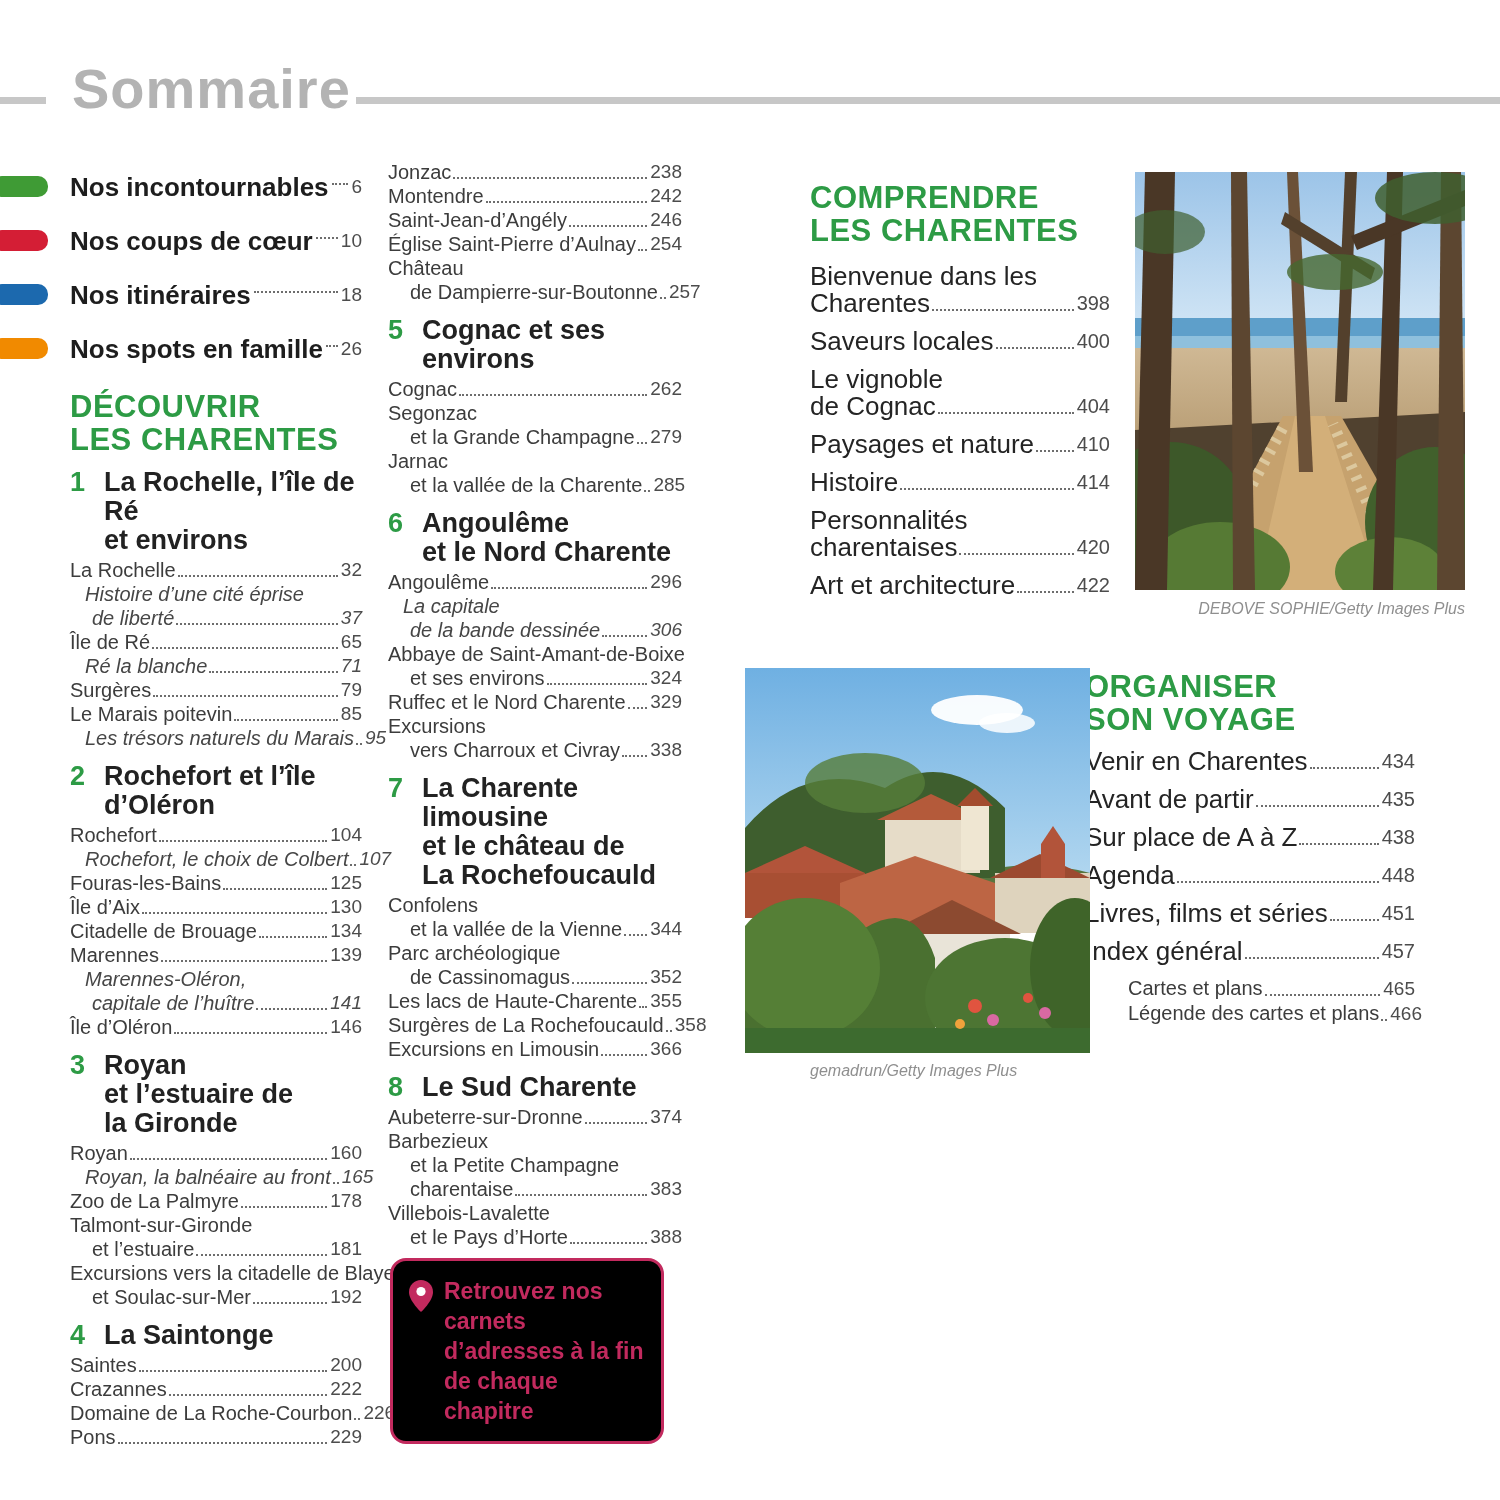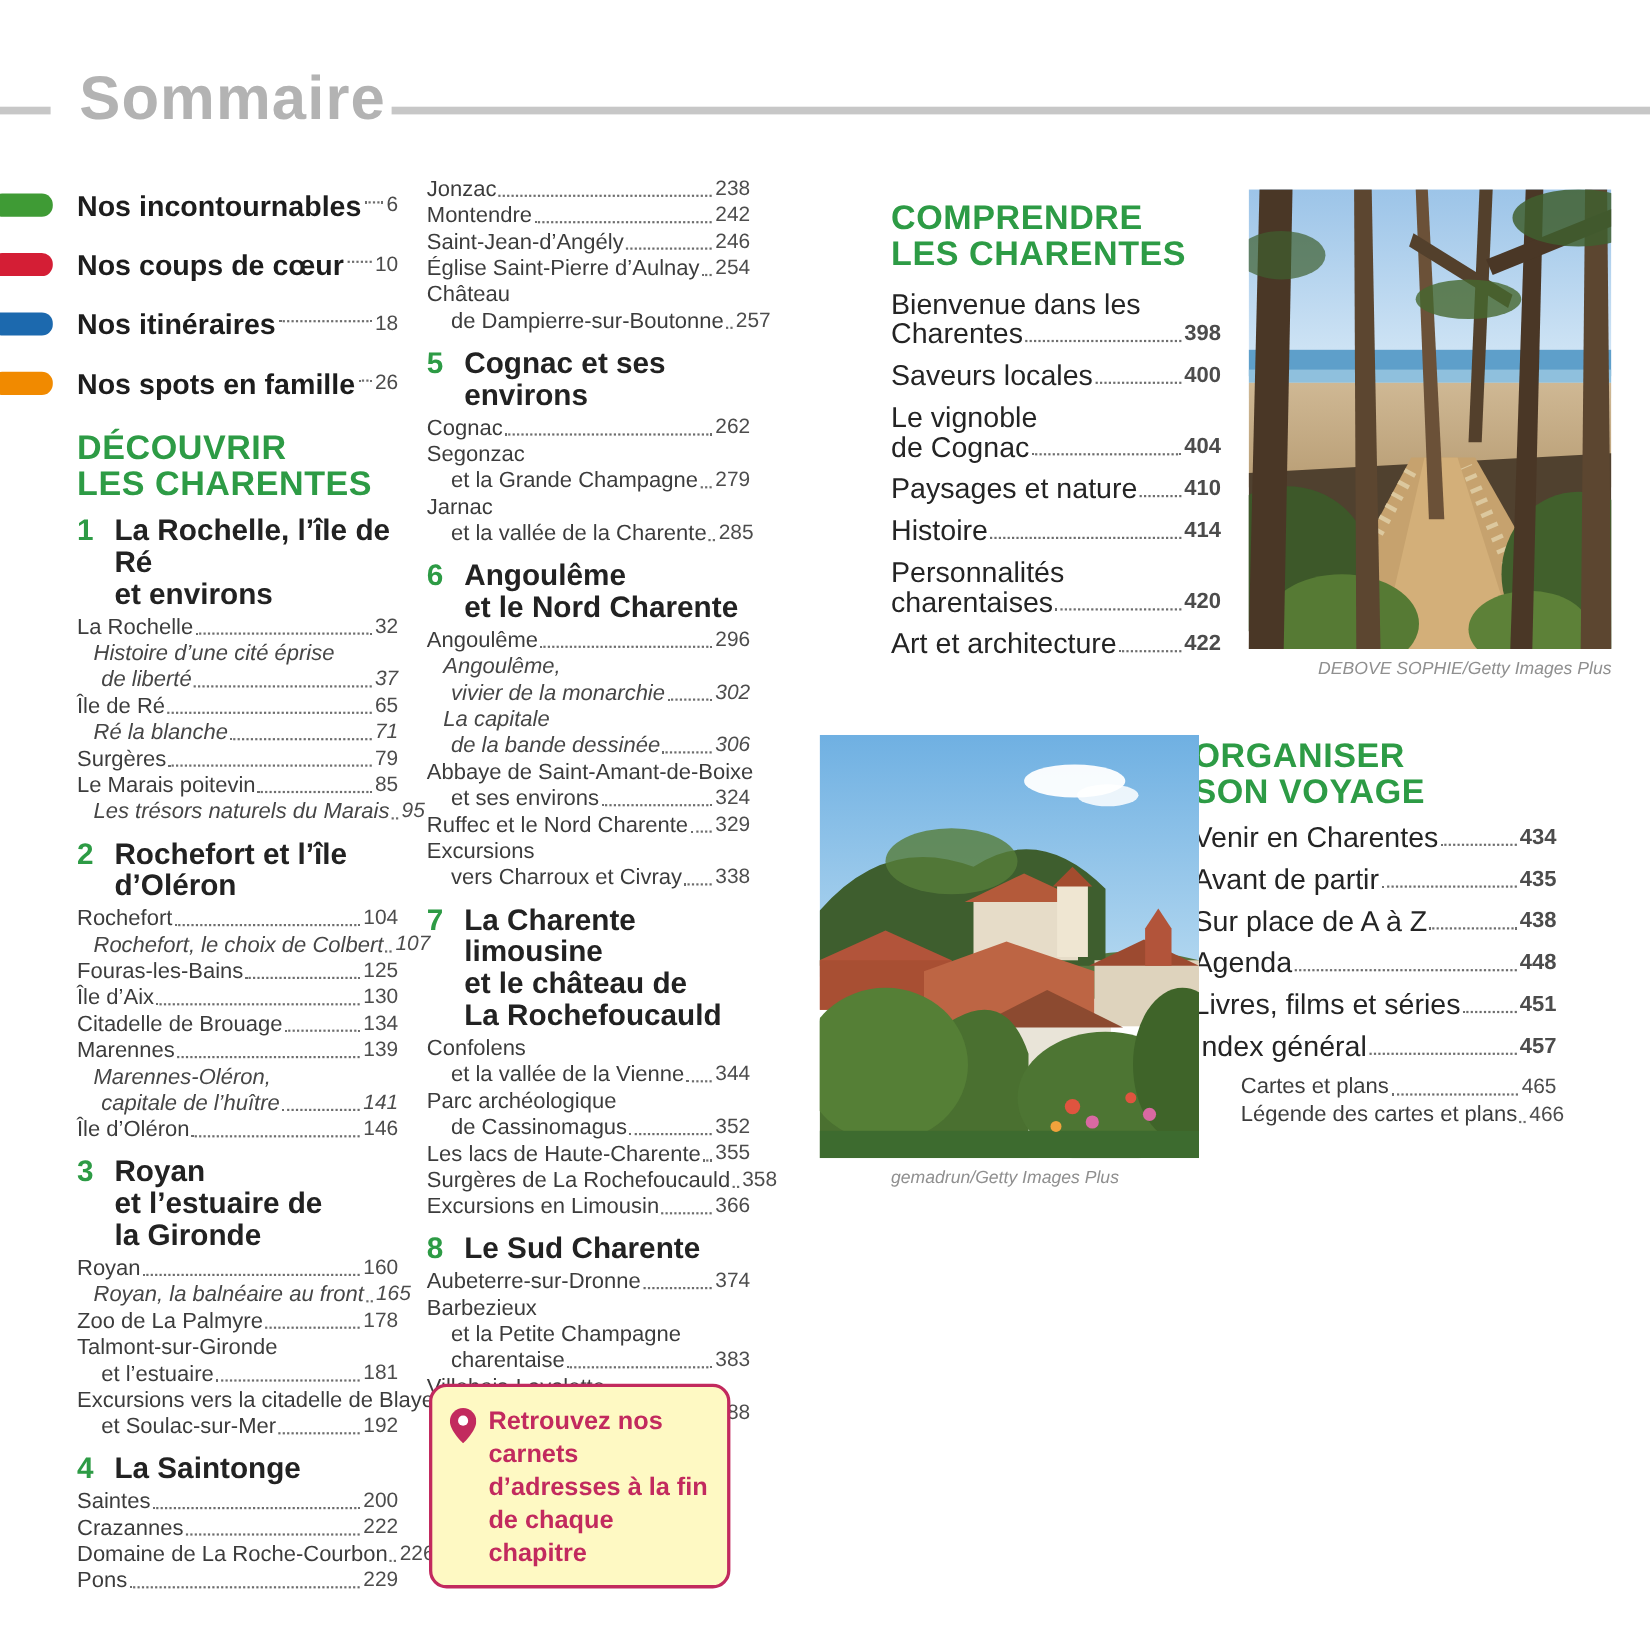--- a/index.html
+++ b/index.html
@@ -57,7 +57,7 @@
   .big .toc-entry{margin-bottom:11px;}
   .big .toc-line.cont{padding-left:0;}
   .big .dots{margin-bottom:6px;}
-  .big .num{font-size:20px;font-weight:bold;}
+  .big .num{font-size:20px;}
   .toc.small{font-size:20px;line-height:25px;margin-top:2px;margin-left:43px;}
   .col4 .green-head{margin-top:10px;}
   .col4 .toc.big{margin-top:12px;}

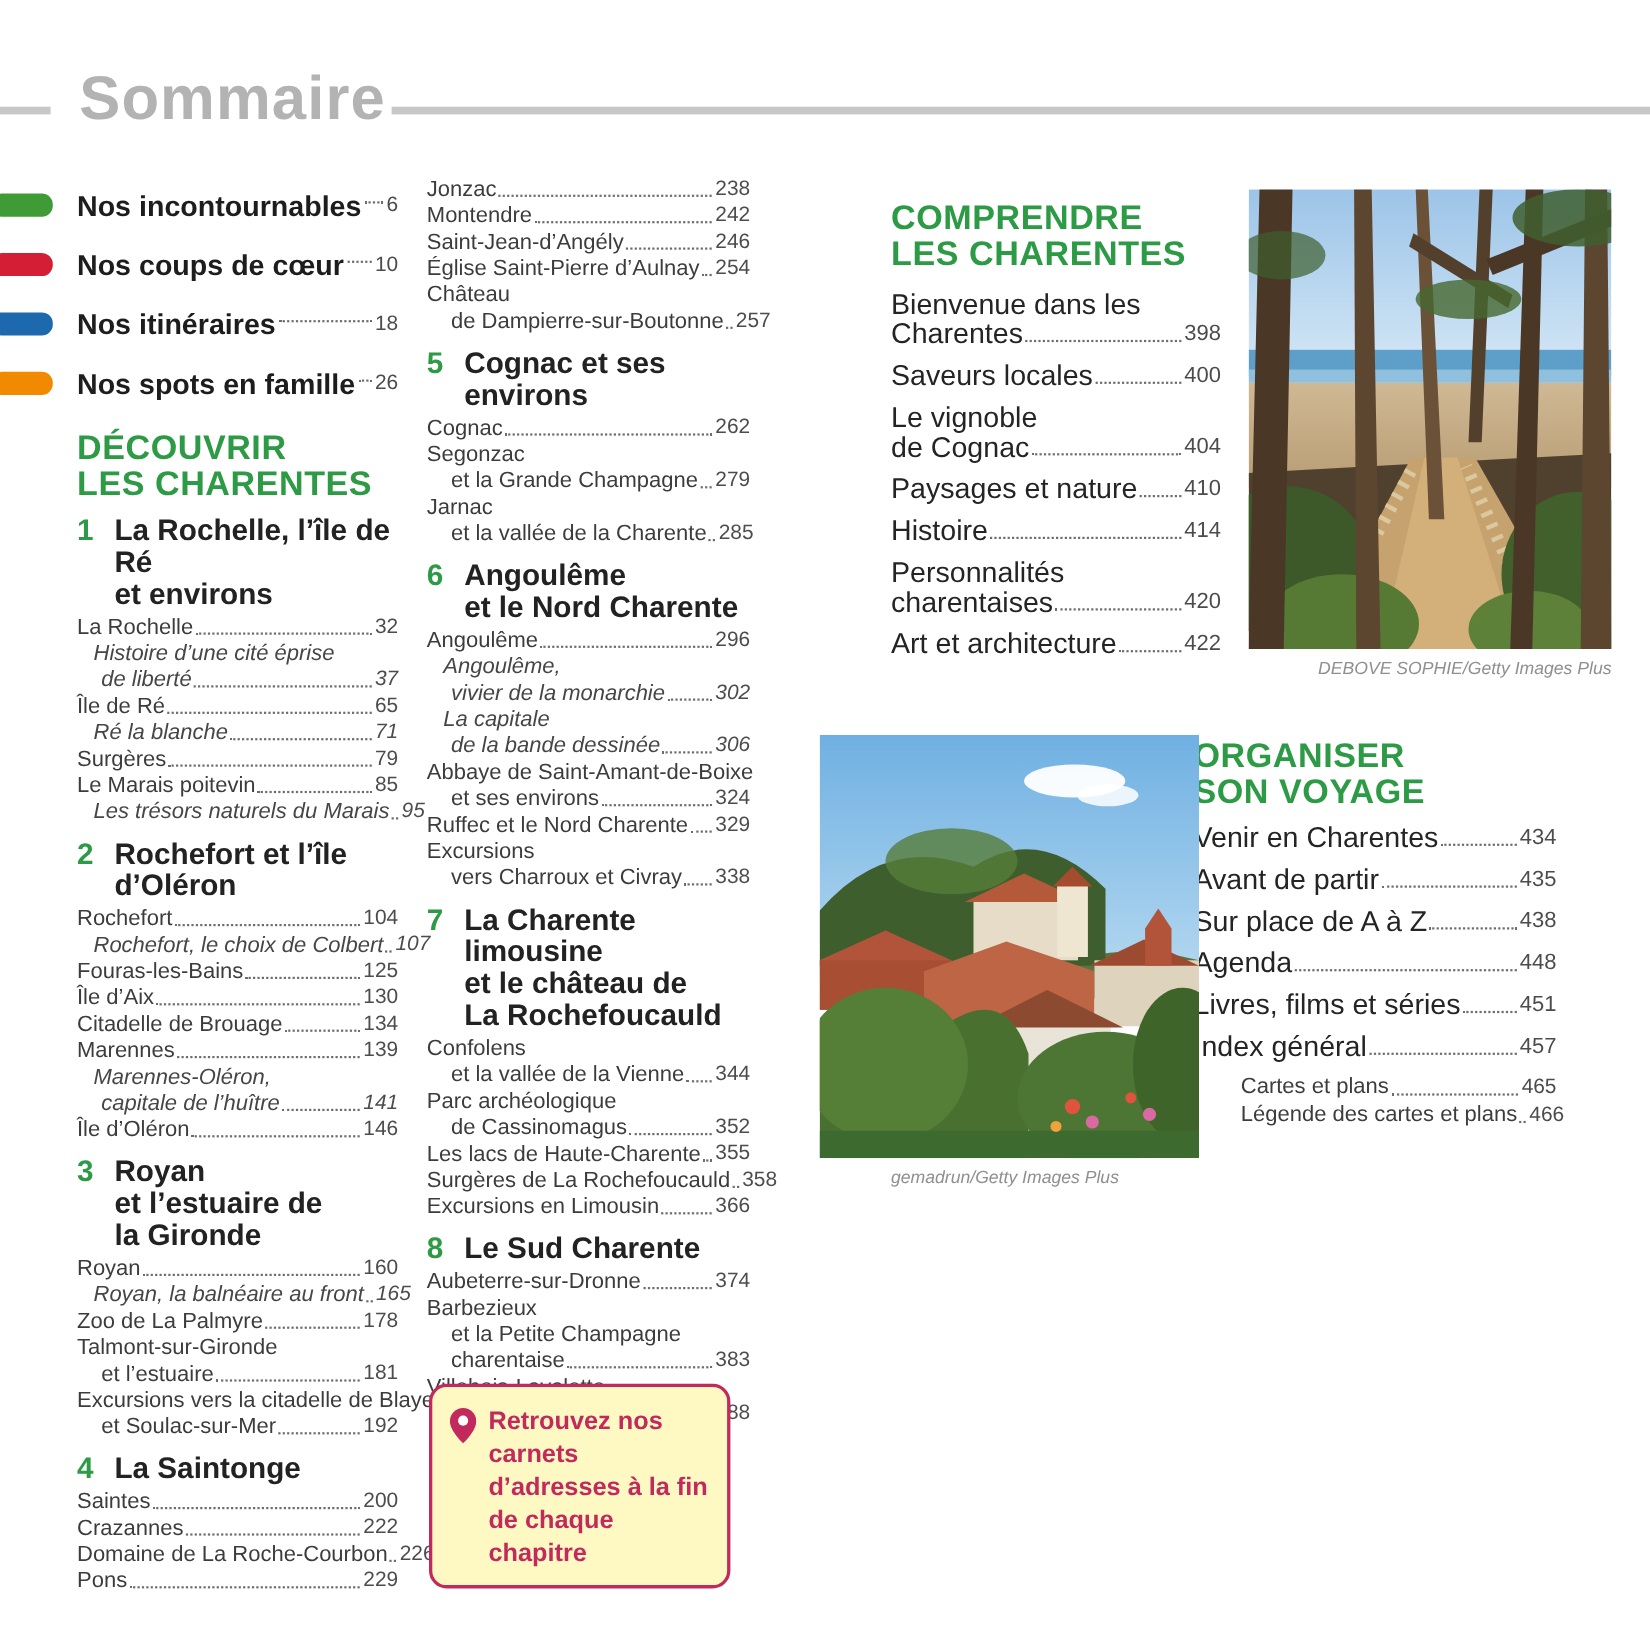--- a/index.html
+++ b/index.html
@@ -442,16 +442,6 @@
               <span class="lab">Angoulême</span>
               <span class="dots"></span>
               <span class="num">296</span>
-            </div>
-          </div>
-          <div class="toc-entry italic">
-            <div class="toc-line">
-              <span class="lab">Angoulême,</span>
-            </div>
-            <div class="toc-line cont">
-              <span class="lab">vivier de la monarchie</span>
-              <span class="dots"></span>
-              <span class="num">302</span>
             </div>
           </div>
           <div class="toc-entry italic">

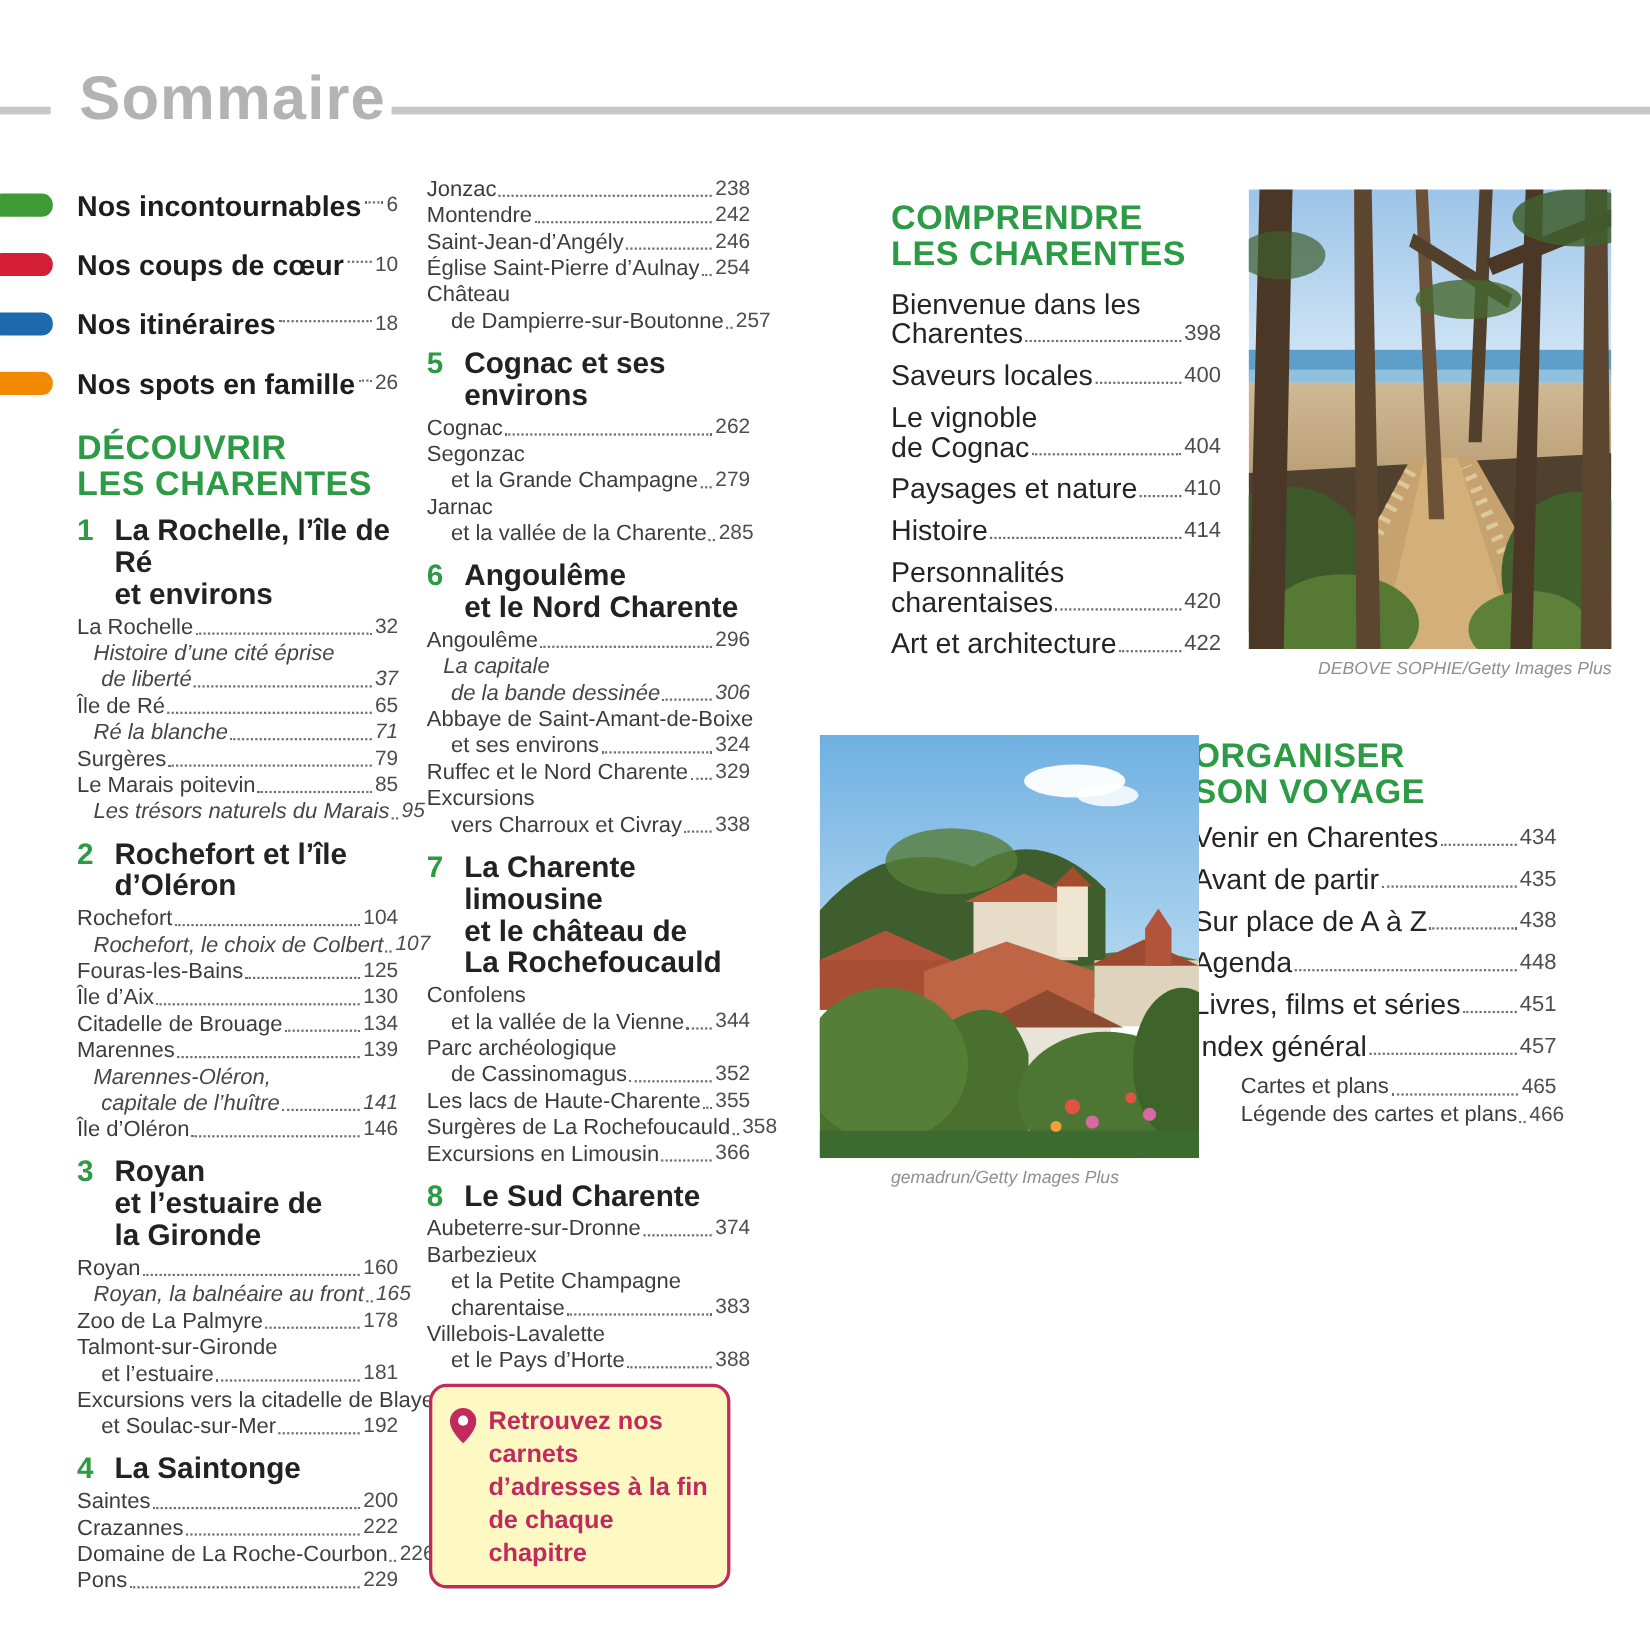--- a/index.html
+++ b/index.html
@@ -73,7 +73,7 @@
 
   
   .note-box{position:absolute;left:390px;top:1258px;width:238px;border:3px solid var(--pink,#c22a5e);
-            border-radius:16px;padding:15px 14px 15px 16px;display:flex;gap:11px;background:#fef9c3;}
+            border-radius:16px;padding:15px 14px 15px 16px;display:flex;gap:11px;background:#000000;}
   .note-text{color:var(--pink,#c22a5e);font-weight:700;font-size:23px;line-height:30px;margin:0;}
   .pin-icon{flex:none;width:24px;height:32px;margin-top:4px;}
 </style>

